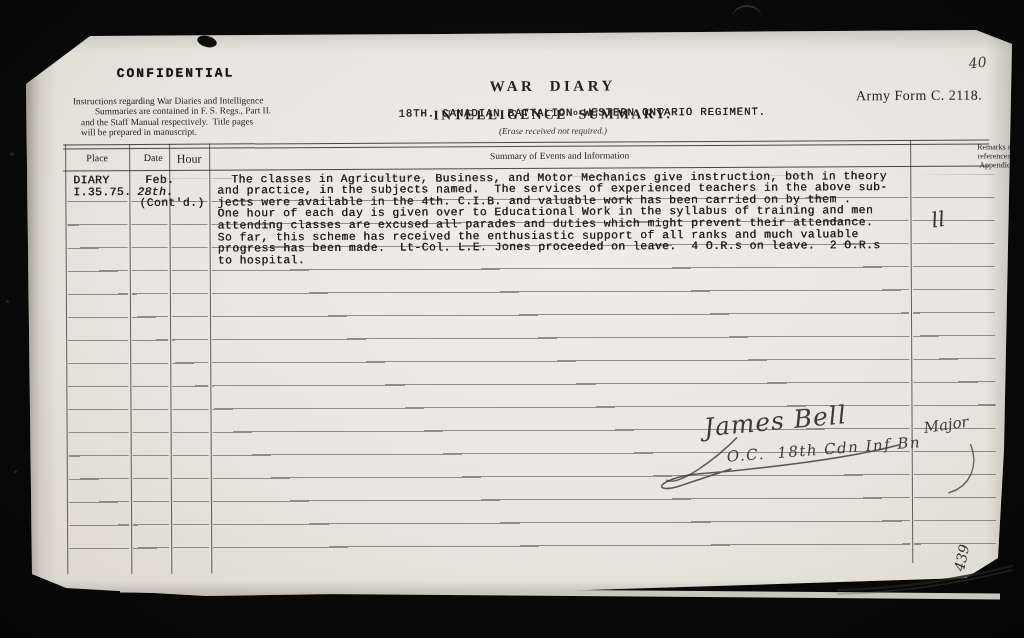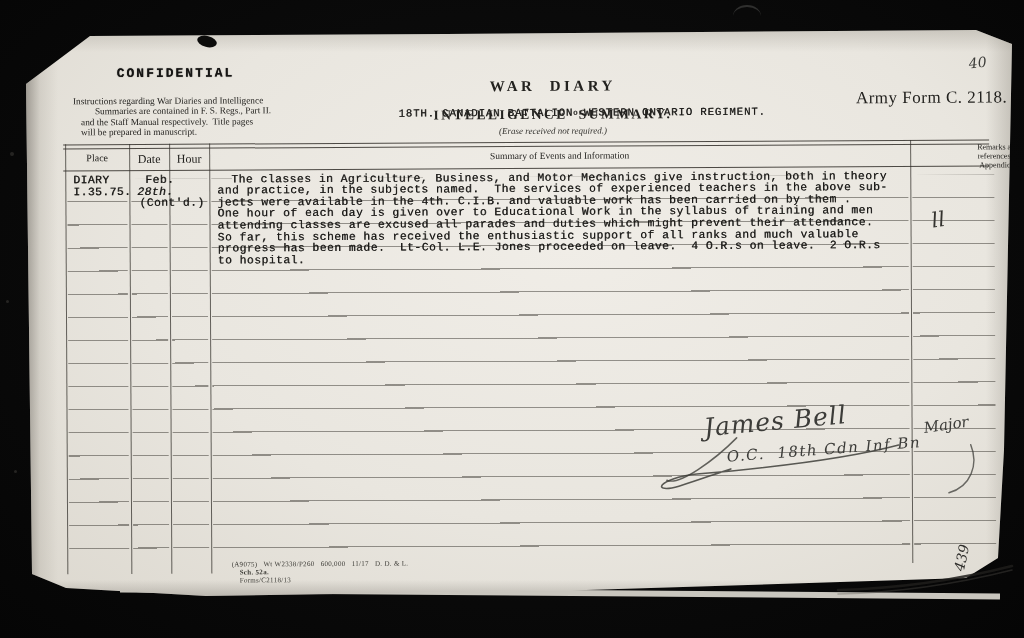--- a/index.html
+++ b/index.html
@@ -71,7 +71,7 @@
       <div class="abs serifp nowrap" style="left:0;top:48px;transform:translateX(-50%);font-style:italic;font-size:9px;color:#33322e;">(Erase received not required.)</div>
     </div>
 
-    <div class="abs serifp nowrap" style="left:831px;top:60px;font-size:17px;letter-spacing:0.5px;">Army Form C. 2118.</div>
+    <div class="abs serifp nowrap" style="left:831px;top:60px;font-size:14px;letter-spacing:0.5px;">Army Form C. 2118.</div>
 
     <div class="abs hand nowrap" style="left:944px;top:27px;font-size:14px;transform:rotate(-6deg);">40</div>
 

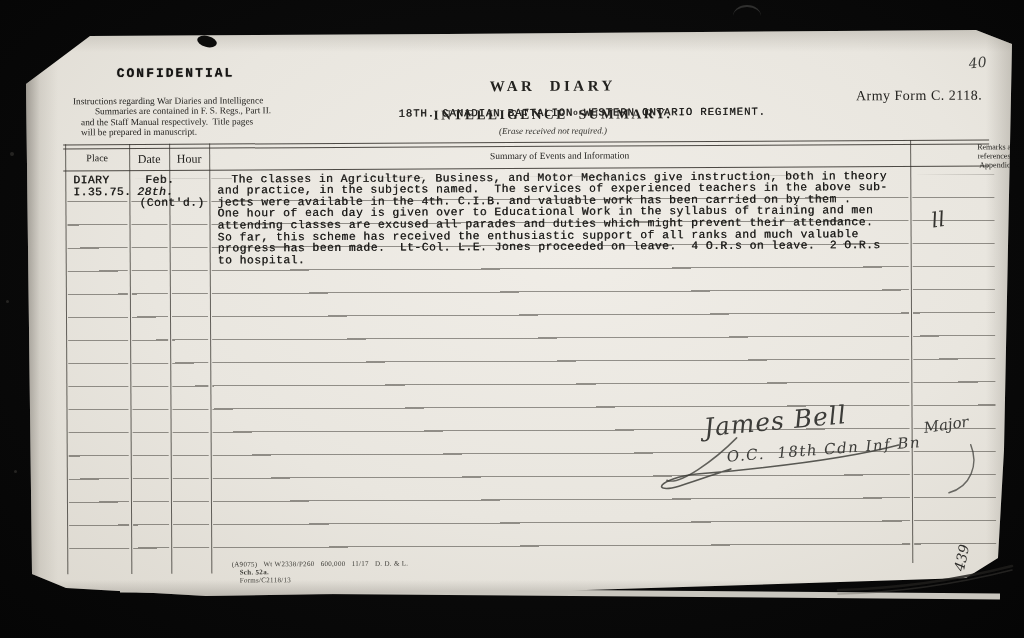--- a/index.html
+++ b/index.html
@@ -92,7 +92,7 @@
     <div class="abs rules" style="left:887px;top:147px;width:82px;height:372px;"></div>
 
     <div class="abs serifp" style="left:42px;top:120px;width:60px;text-align:center;font-size:10px;">Place</div>
-    <div class="abs serifp" style="left:104px;top:120px;width:40px;text-align:center;font-size:12px;">Date</div>
+    <div class="abs serifp" style="left:104px;top:120px;width:48px;text-align:center;font-size:10px;">Date</div>
     <div class="abs serifp" style="left:144px;top:120px;width:40px;text-align:center;font-size:12px;">Hour</div>
     <div class="abs serifp" style="left:186px;top:121px;width:697px;text-align:center;font-size:9.5px;">Summary of Events and Information</div>
     <div class="abs serifp" style="left:886px;top:115px;width:78px;text-align:center;font-size:8px;line-height:9px;padding-left:48px;">

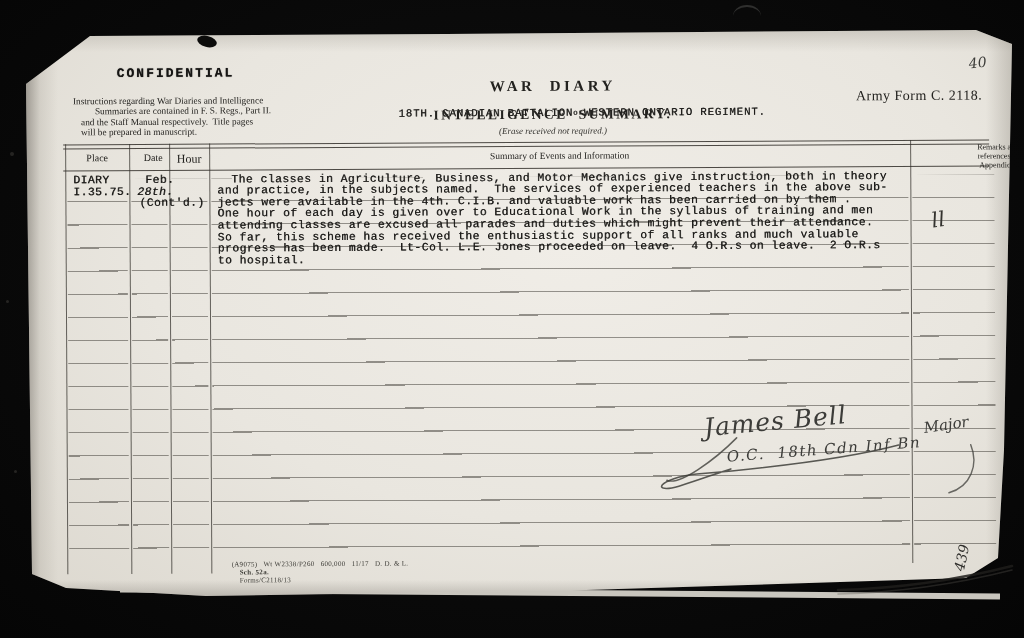--- a/index.html
+++ b/index.html
@@ -134,11 +134,6 @@
     <div class="abs hand nowrap" style="left:897px;top:388px;font-size:15px;transform:rotate(-8deg);">Major</div>
     <div class="abs hand nowrap" style="left:700px;top:412px;font-size:15px;letter-spacing:1.5px;transform:rotate(-4deg);">O.C.  18th Cdn Inf Bn</div>
 
-    <div class="abs serifp nowrap" style="left:192px;top:521px;font-size:7px;letter-spacing:0.3px;color:#3a3934;">
-      <span>(A9075)   Wt W2338/P260   600,000   11/17   D. D. &amp; L.</span>
-      <span style="font-weight:bold;margin-left:8px;">Sch. 52a.</span>
-      <span style="margin-left:8px;">Forms/C2118/13</span>
-    </div>
 
     <div class="abs hand nowrap" style="left:921px;top:522px;font-size:14px;transform:rotate(-78deg);color:#2e2d2a;">439</div>
 

